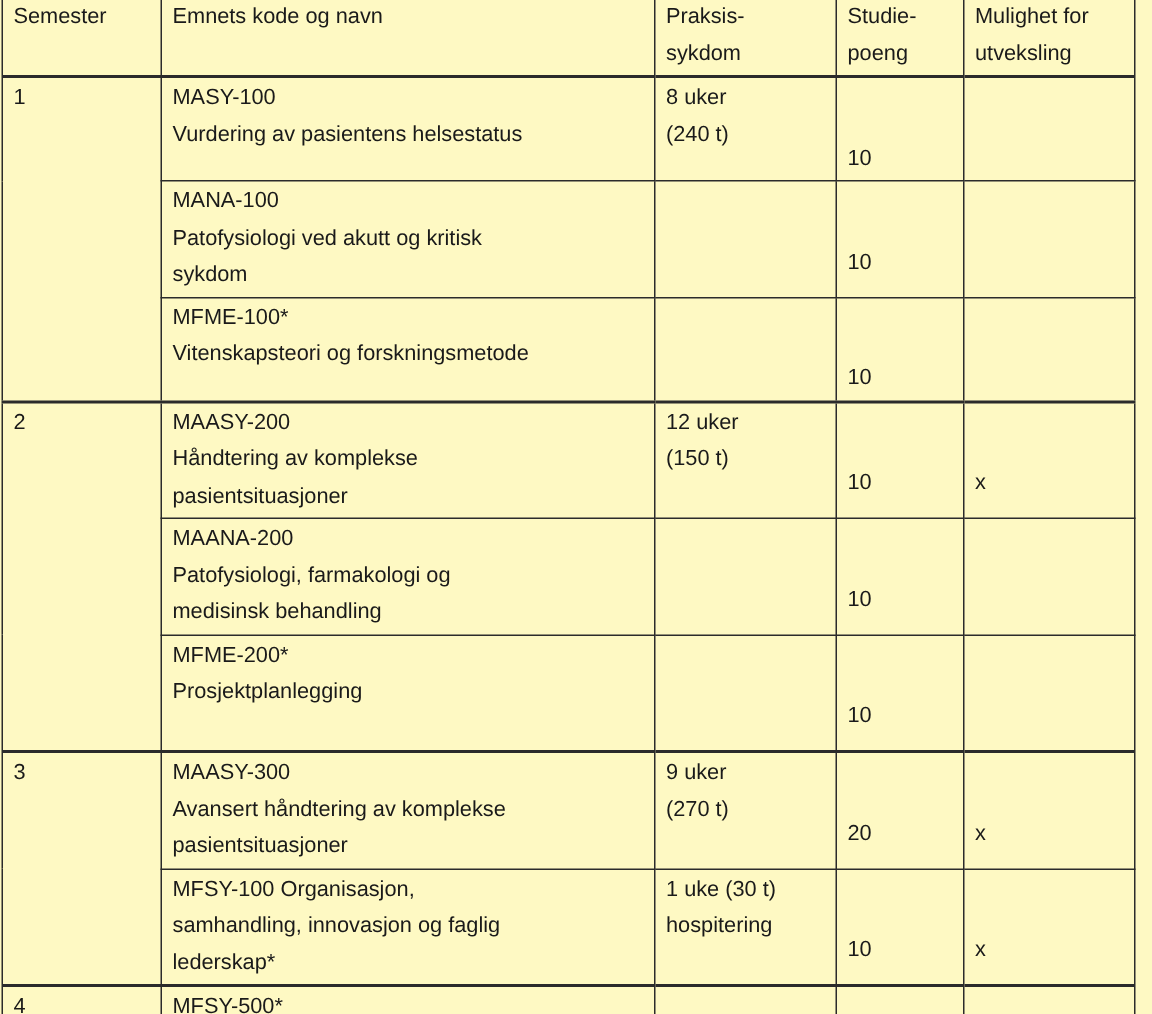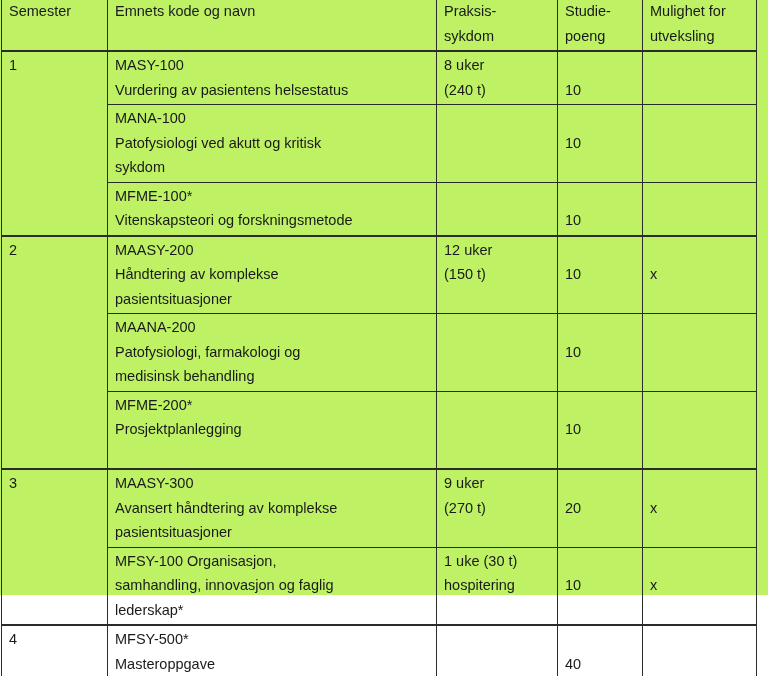--- a/index.html
+++ b/index.html
@@ -18,8 +18,8 @@
   #page {
     position: relative;
     width: 768px;
-    height: 595px;
-    background: #bef264;
+    height: 676px;
+    background: #fef9c3;
   }
 
   table.study-plan {

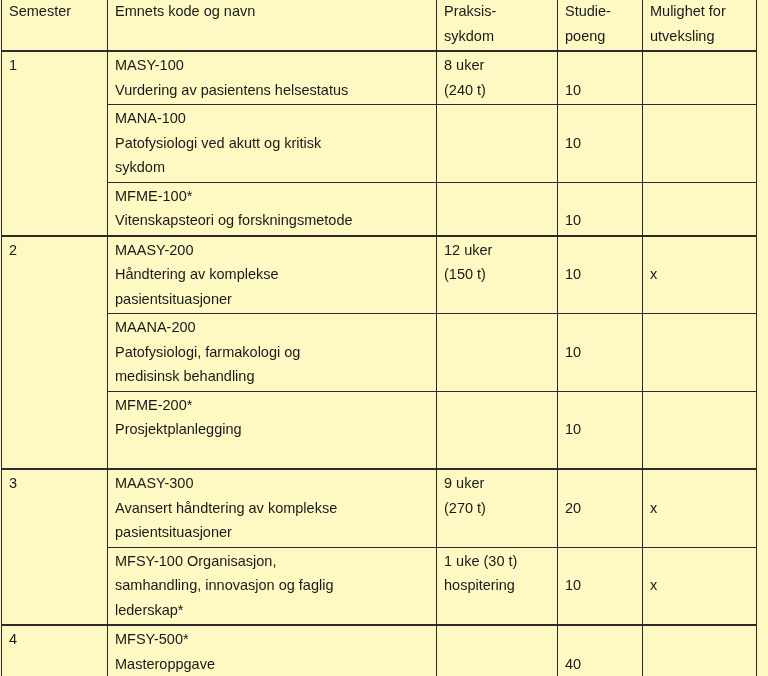--- a/index.html
+++ b/index.html
@@ -78,6 +78,7 @@
   .line-2 {
     display: block;
     padding-top: 24.5px;
+    margin-top: 16px;
   }
 
   

